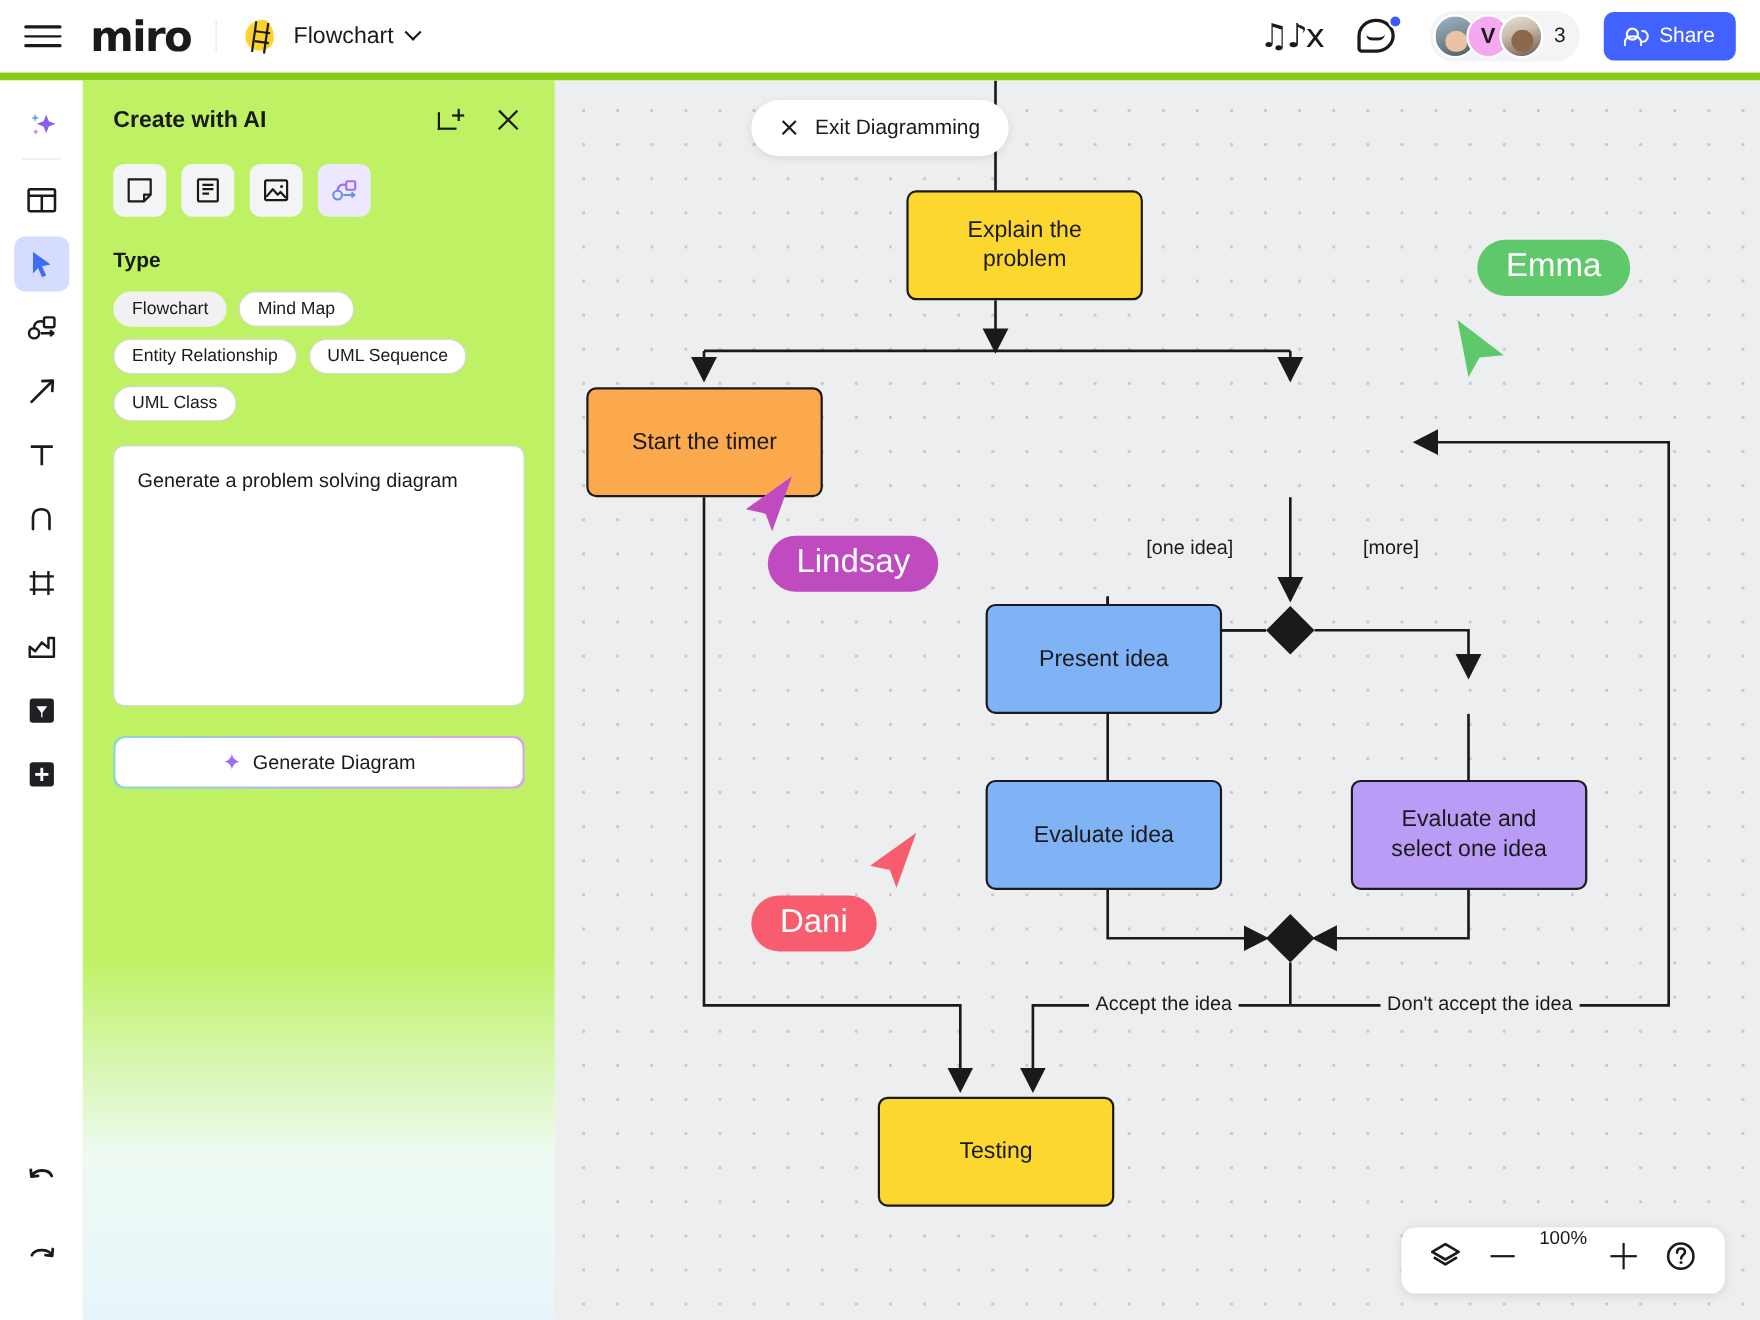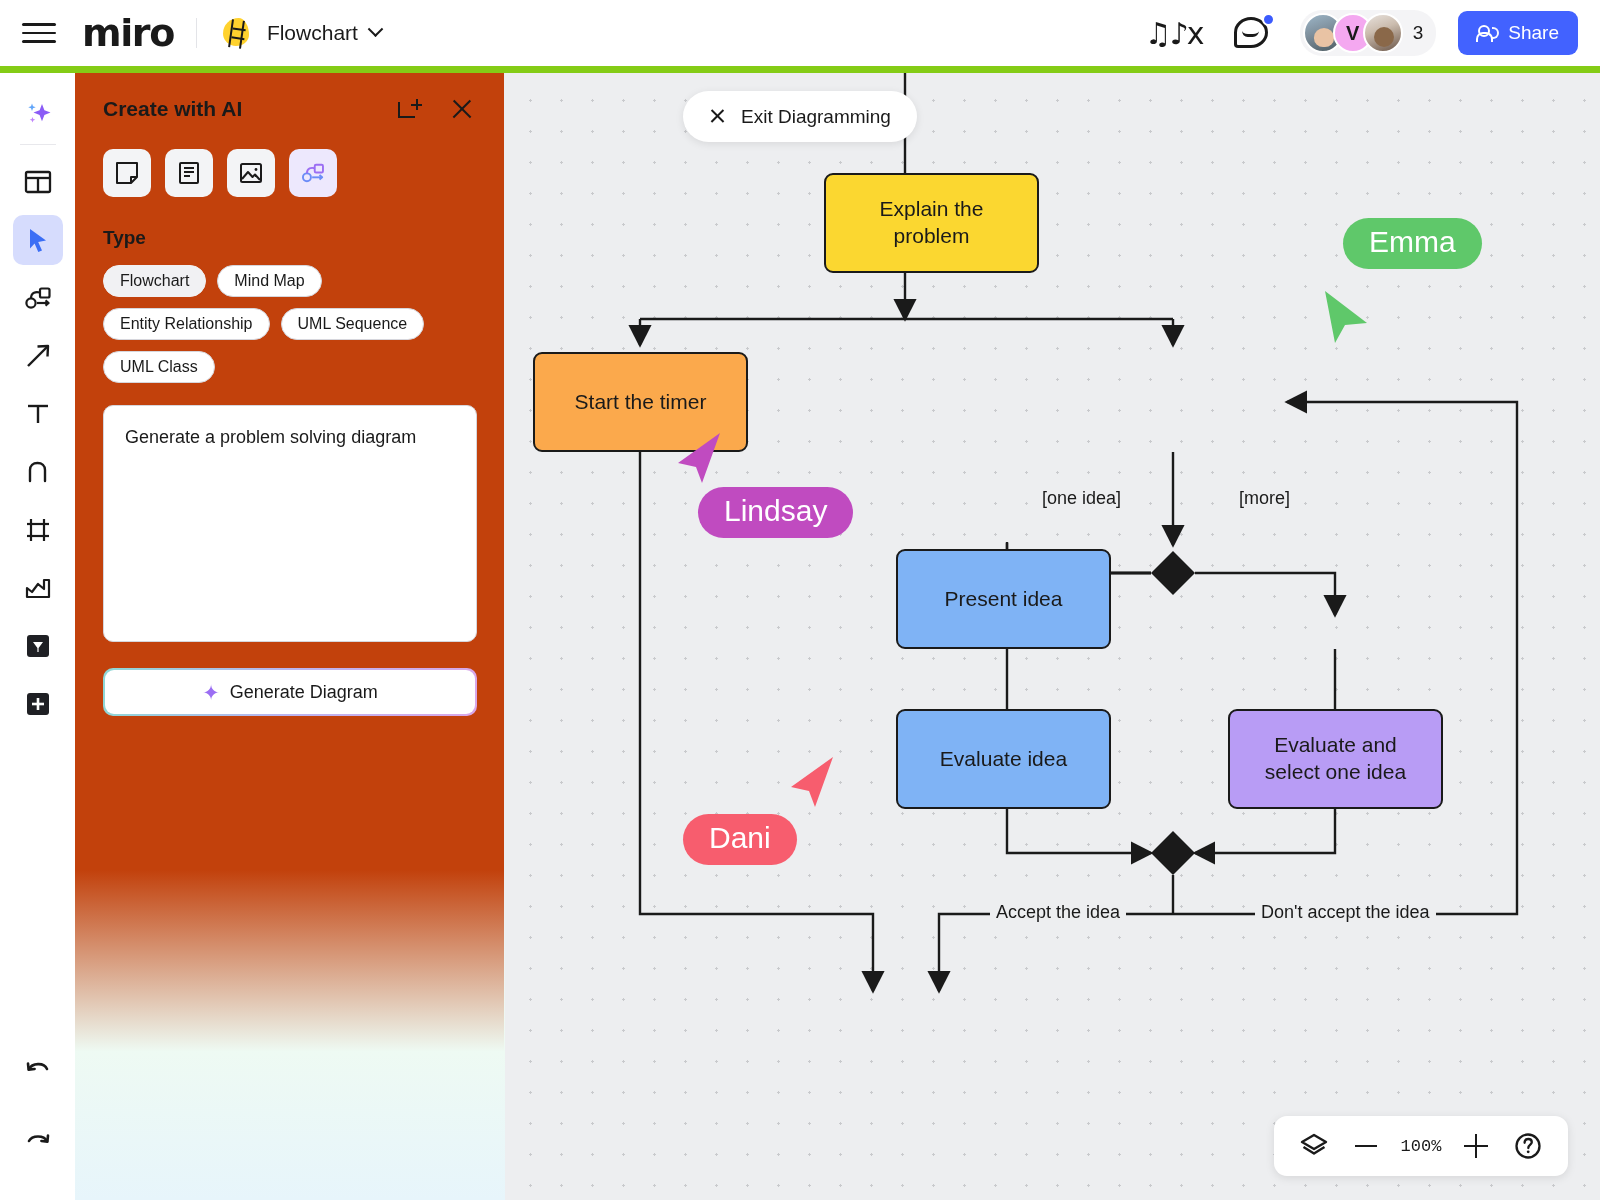--- a/index.html
+++ b/index.html
@@ -82,7 +82,7 @@
     align-items:center; gap:14px; }
 
   
-  .panel { position:absolute; left:75px; top:73px; width:430px; height:1127px; background:#c2410c;
+  .panel { position:absolute; left:75px; top:73px; width:430px; height:1127px; background:#bef264;
     z-index:25; border-right:1px solid #ededf0;}
   .panel-grad { position:absolute; left:0; bottom:0; width:430px; height:330px;
     background: linear-gradient(180deg, rgba(255,255,255,0) 0%, #eefaf3 55%, #e7f5fb 100%);

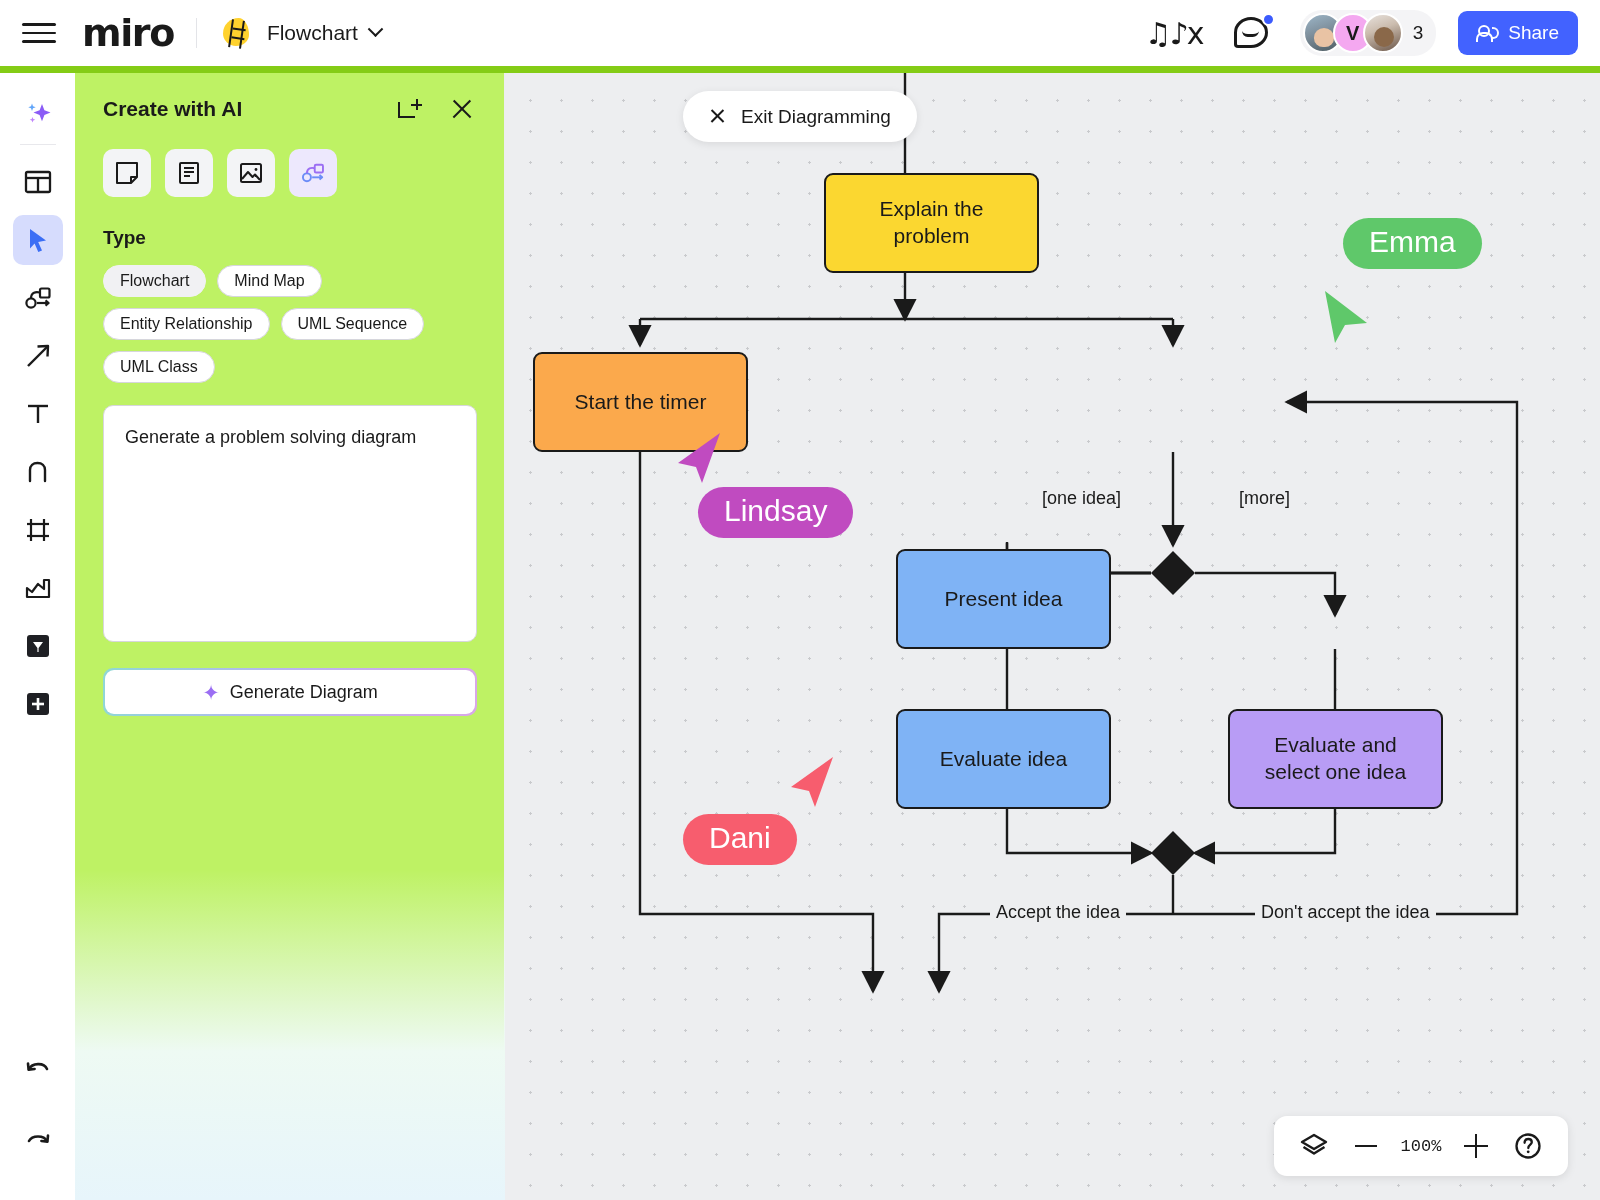--- a/index.html
+++ b/index.html
@@ -443,6 +443,9 @@
       <span style="white-space:pre-line">Evaluate and
 select one idea</span>
     </div>
+    <div class="node" style="left:293px; top:924px; width:215px; height:100px; background:#fbd730;">
+      <span style="white-space:pre-line">Testing</span>
+    </div>
 
     <div class="elabel" style="left:531px; top:415px;">[one idea]</div>
     <div class="elabel" style="left:728px; top:415px;">[more]</div>

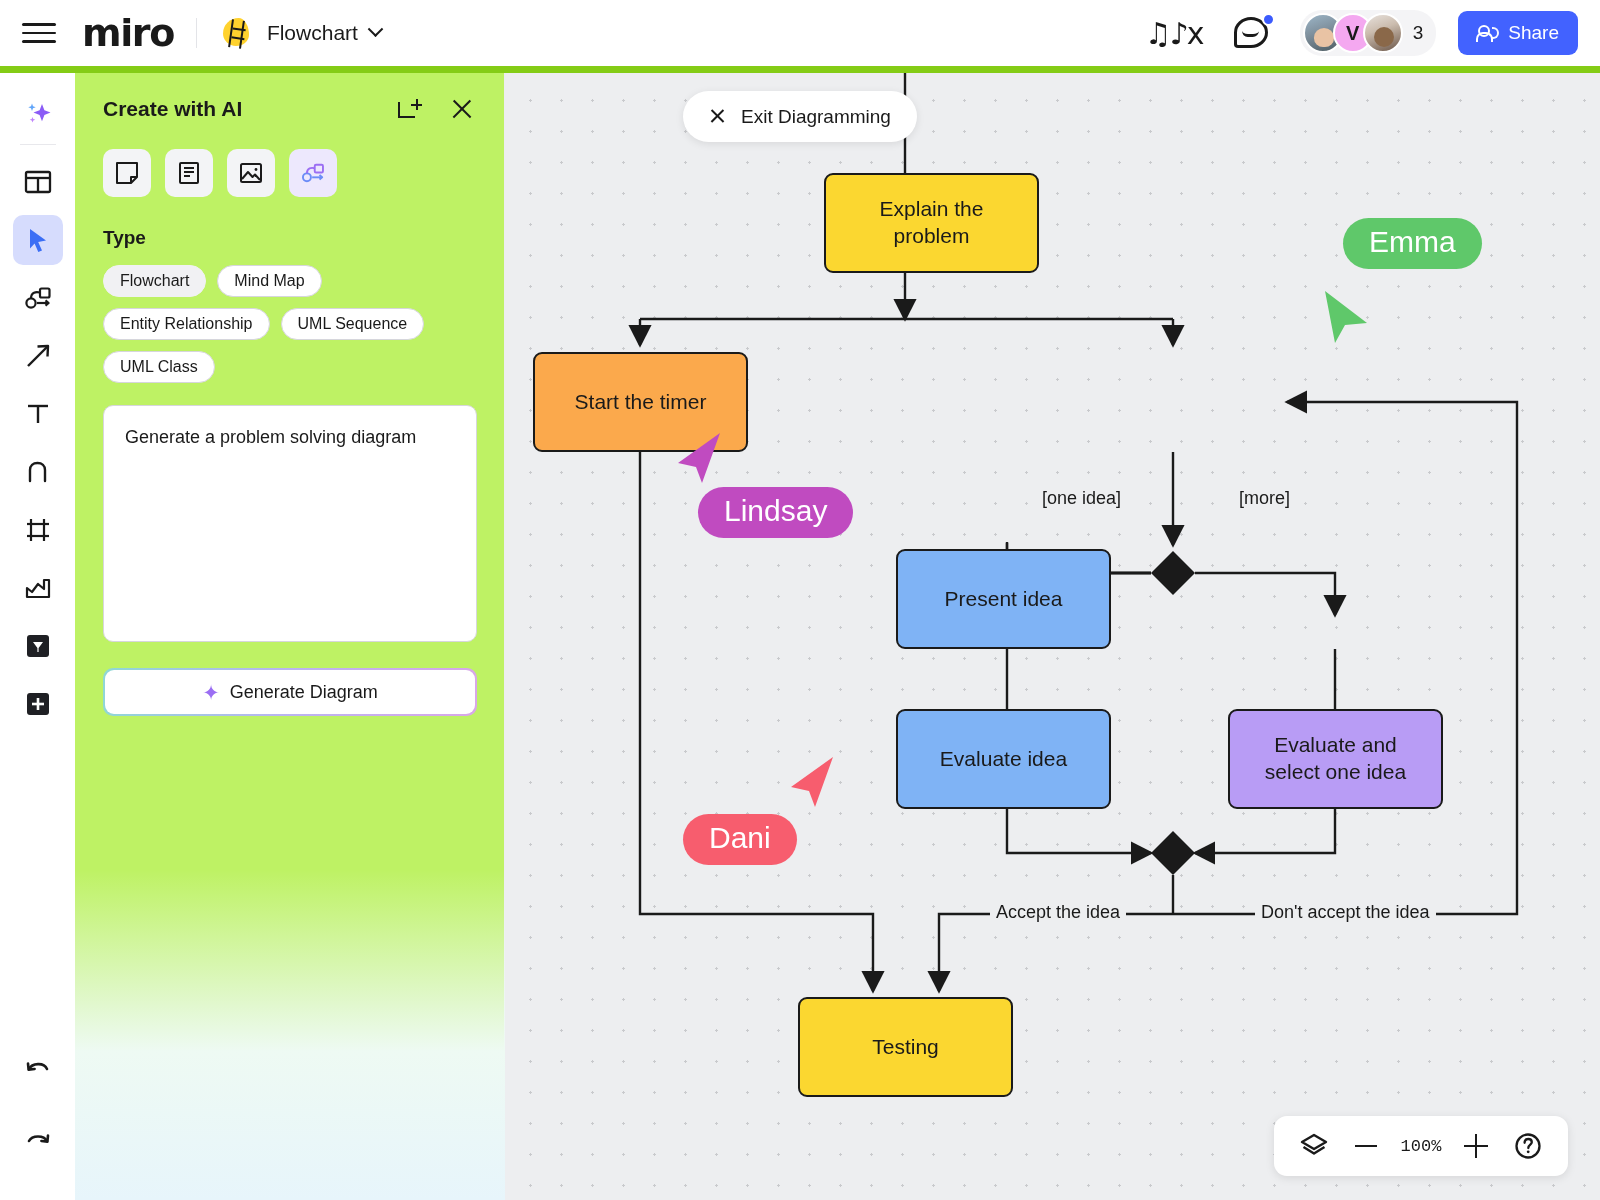--- a/index.html
+++ b/index.html
@@ -150,8 +150,8 @@
 
   
   .zoombar { position:absolute; right:32px; bottom:24px; height:60px; background:#fff;
-     border-radius:13px; display:flex; align-items:center; gap:0; padding: 0 14px;
-     box-shadow:0 2px 10px rgba(0,0,0,.10); z-index:20;font-family:Liberation Mono, monospace; }
+     border-radius:13px; display:flex; align-items:flex-start; gap:0; padding: 0 14px;
+     box-shadow:0 2px 10px rgba(0,0,0,.10); z-index:20; }
   .zb { width:52px; height:52px; display:flex; align-items:center; justify-content:center;
      cursor:pointer; }
   .zpct { font-size:17px; color:#1a1a1a; width:58px; text-align:center; }

